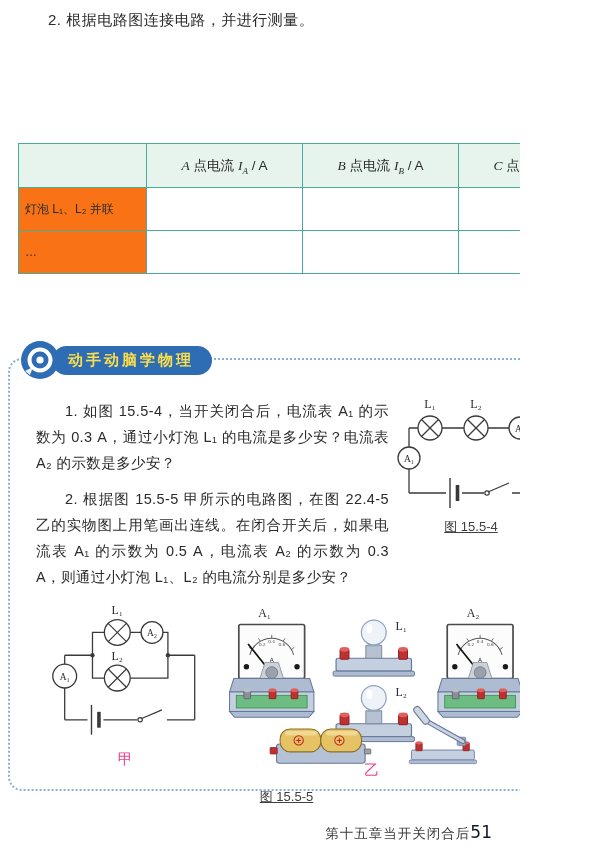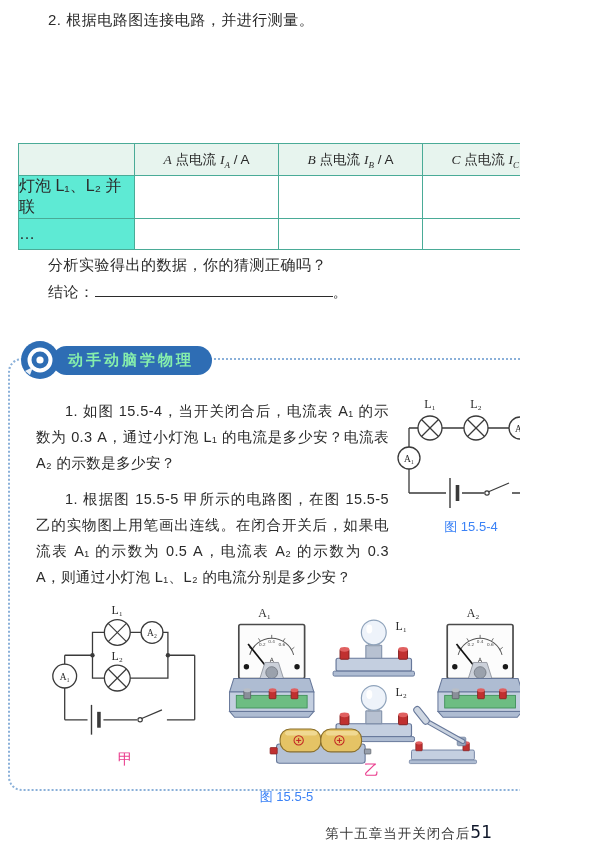--- a/index.html
+++ b/index.html
@@ -13,7 +13,7 @@
   
   .meas-table{position:absolute;top:143px;left:18px;width:545px;border-collapse:collapse;table-layout:fixed;}
   .meas-table th,.meas-table td{border:1.4px solid #4aab97;font-weight:normal;font-size:13.5px;
-        padding:0;}
+        padding:6px;}
   .meas-table th{height:31px;background:#e7f4ee;}
   .meas-table td{height:30px;background:#fff;}
   .meas-table td.rowlabel{background:#5eead4;font-size:16px;margin-left:6px;}

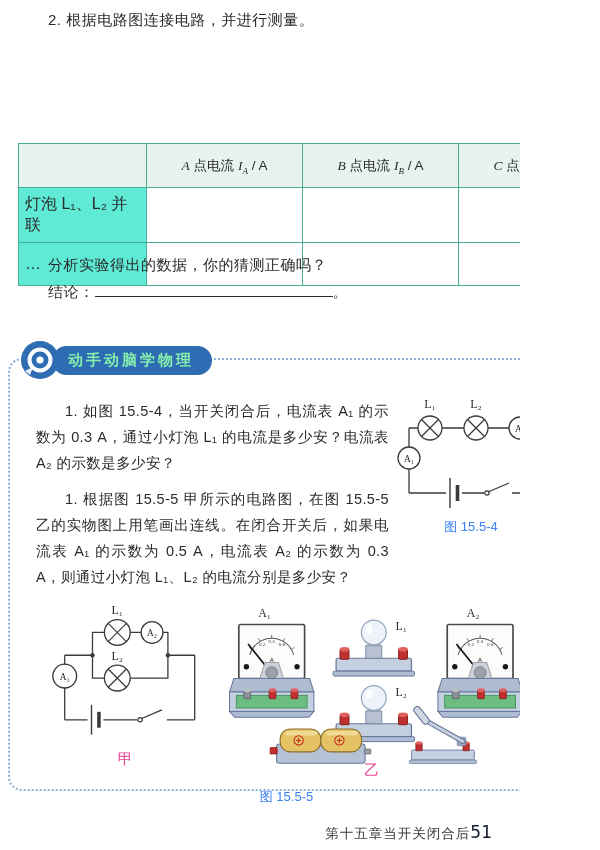--- a/index.html
+++ b/index.html
@@ -16,7 +16,7 @@
         padding:6px;}
   .meas-table th{height:31px;background:#e7f4ee;}
   .meas-table td{height:30px;background:#fff;}
-  .meas-table td.rowlabel{background:#5eead4;font-size:16px;margin-left:6px;}
+  .meas-table td.rowlabel{background:#f97316;font-size:12px;margin-left:6px;}
   .c0{width:115px}.c1{width:143px}.c2{width:143px}.c3{width:144px}
   .it{font-family:"Liberation Serif","DejaVu Serif",serif;font-style:italic;}
   .meas-table sub{font-size:9px;font-family:"Liberation Serif",serif;font-style:italic;line-height:0;}

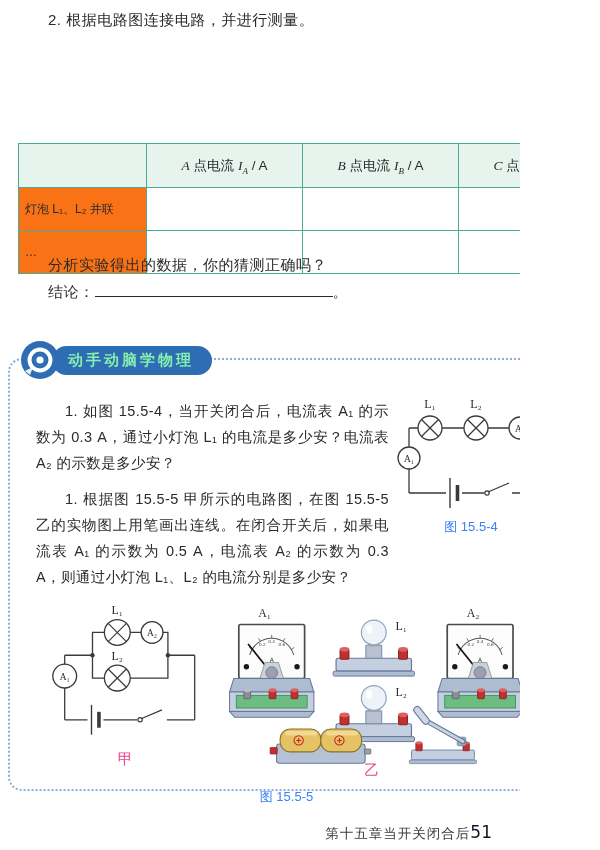--- a/index.html
+++ b/index.html
@@ -84,10 +84,6 @@
   </tbody>
     </table>
 
-  <div class="analysis">
-    <p>分析实验得出的数据，你的猜测正确吗？</p>
-    <p><span>结论：</span><span class="blank"></span><span>。</span></p>
-  </div>
 
   <div class="handson">
     <div class="badge">

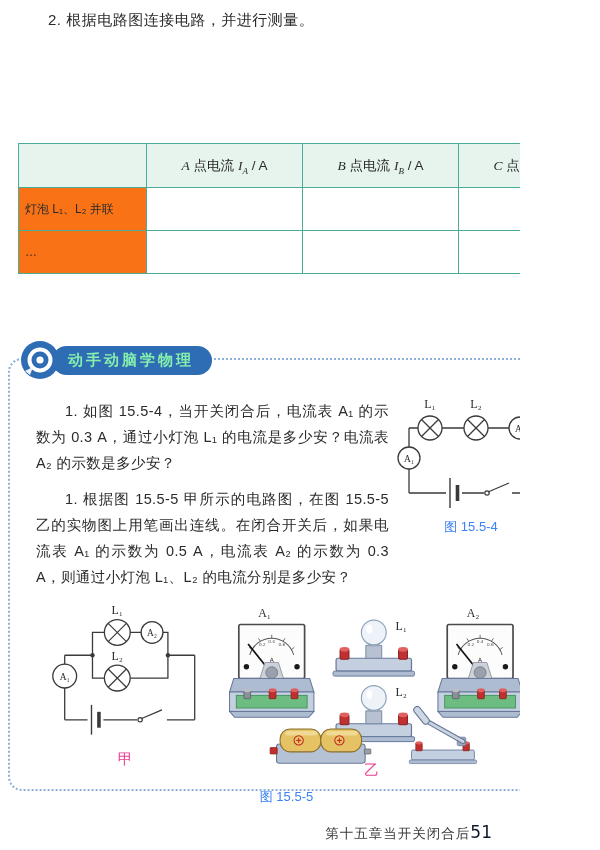--- a/index.html
+++ b/index.html
@@ -31,7 +31,7 @@
         border:2px dotted #8ab0d9;border-radius:14px;box-sizing:border-box;}
   .badge{position:absolute;top:-22px;left:8px;display:flex;align-items:center;}
   .badge-icon{position:relative;z-index:2;flex:none;}
-  .badge-pill{background:#2e6db4;color:#86efac;font-size:15px;font-weight:bold;letter-spacing:3px;
+  .badge-pill{background:#2e6db4;color:#fde047;font-size:15px;font-weight:bold;letter-spacing:3px;
         padding:5px 18px 5px 16px;border-radius:15px;margin-left:-10px;white-space:nowrap;}
   .hand-content{padding:28px 12px 0 16px;}
   .hand-content p.q{margin:10px;font-size:14.5px;line-height:26px;text-indent:2em;text-align:justify;letter-spacing:.4px;}

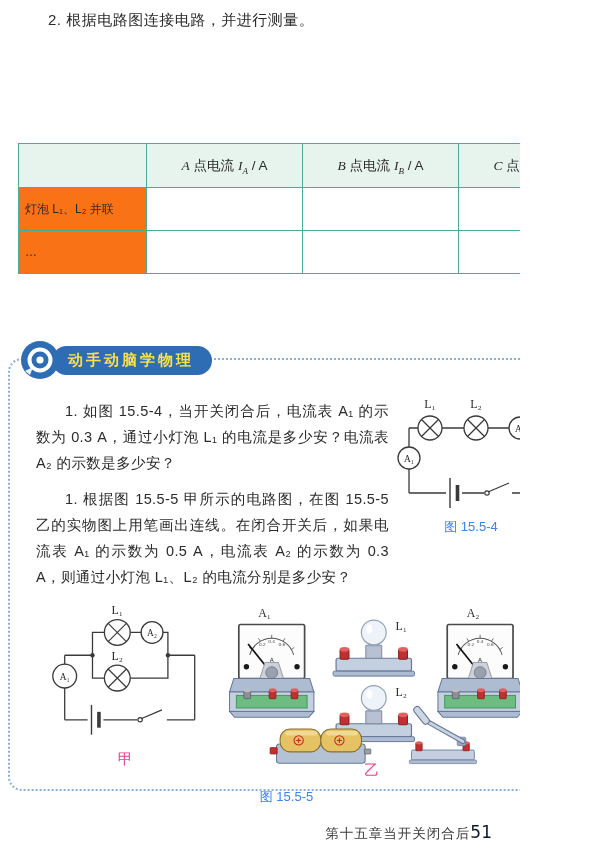--- a/index.html
+++ b/index.html
@@ -130,7 +130,7 @@
       </div>
 
       <p class="q">1. 如图 15.5-4，当开关闭合后，电流表 A₁ 的示数为 0.3 A，通过小灯泡 L₁ 的电流是多少安？电流表 A₂ 的示数是多少安？</p>
-      <p class="q">1. 根据图 15.5-5 甲所示的电路图，在图 15.5-5 乙的实物图上用笔画出连线。在闭合开关后，如果电流表 A₁ 的示数为 0.5 A，电流表 A₂ 的示数为 0.3 A，则通过小灯泡 L₁、L₂ 的电流分别是多少安？</p>
+      <p class="q">2. 根据图 15.5-5 甲所示的电路图，在图 22.4-5 乙的实物图上用笔画出连线。在闭合开关后，如果电流表 A₁ 的示数为 0.5 A，电流表 A₂ 的示数为 0.3 A，则通过小灯泡 L₁、L₂ 的电流分别是多少安？</p>
 
       <div class="fig5">
 

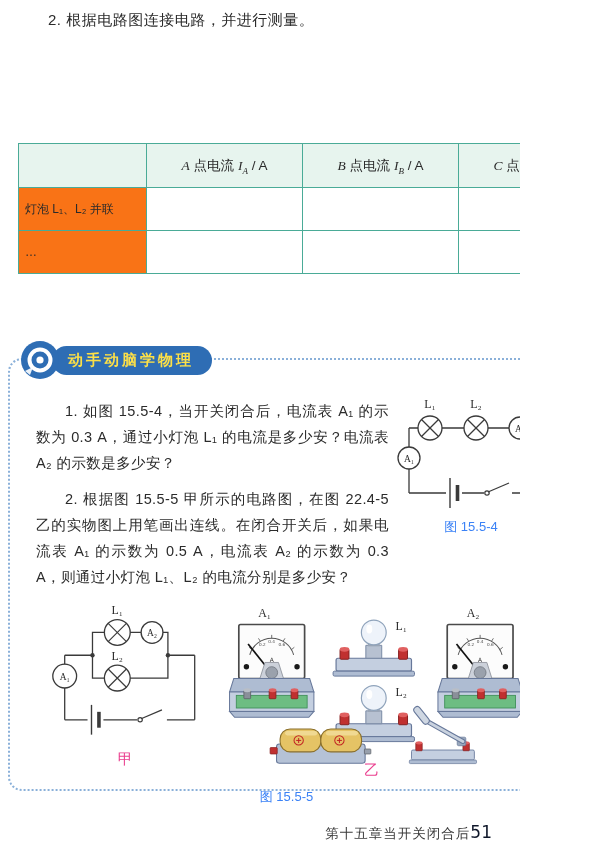--- a/index.html
+++ b/index.html
@@ -36,7 +36,7 @@
   .hand-content{padding:28px 12px 0 16px;}
   .hand-content p.q{margin:10px;font-size:14.5px;line-height:26px;text-indent:2em;text-align:justify;letter-spacing:.4px;}
   .fig4{float:right;width:152px;margin:2px 0 4px 6px;text-align:center;}
-  .figcap{font-size:13px;color:#3b82f6;margin-top:2px;}
+  .figcap{font-size:13px;color:#404040;margin-top:2px;text-decoration:underline;}
   .fig5{clear:both;margin-top:4px;display:flex;align-items:flex-start;}
   .fig5cap{text-align:center;font-size:13px;margin-top:8px;}
 

